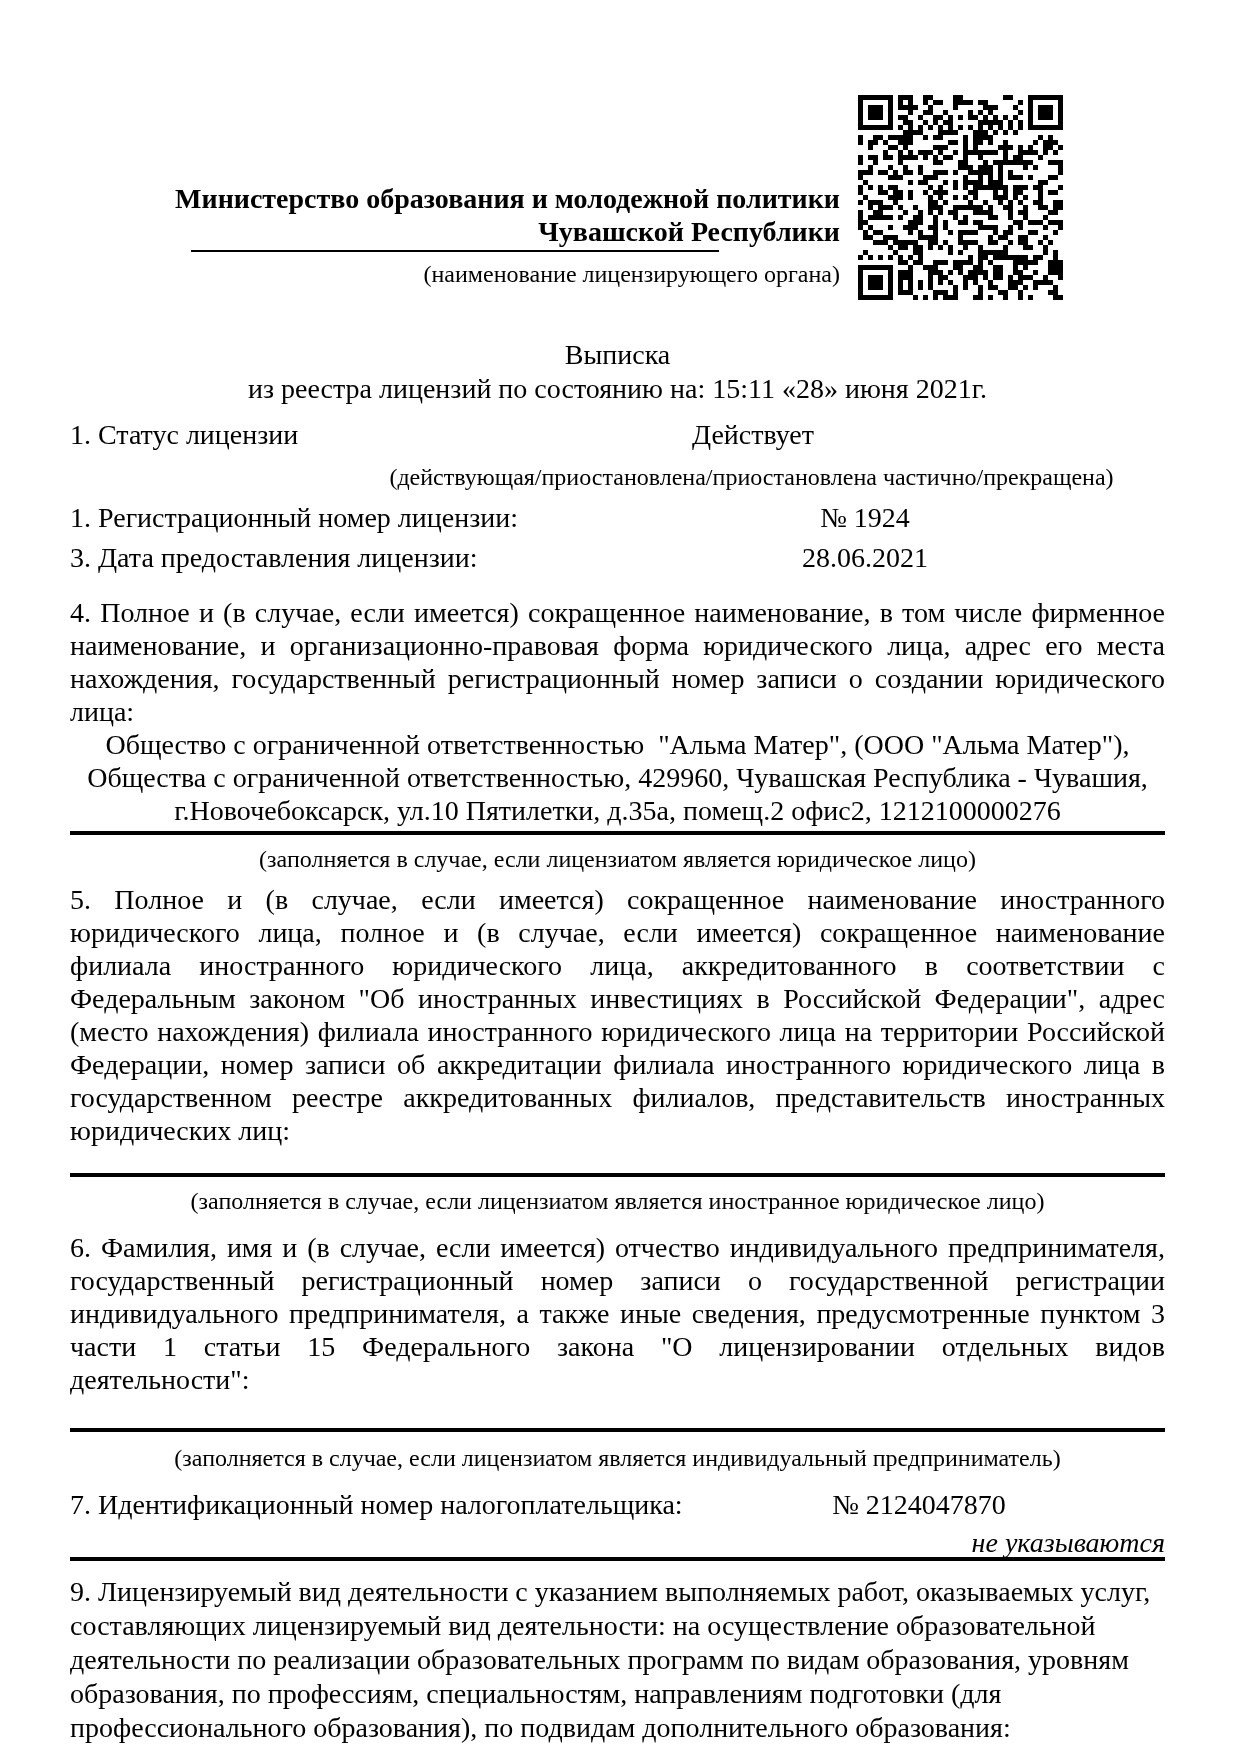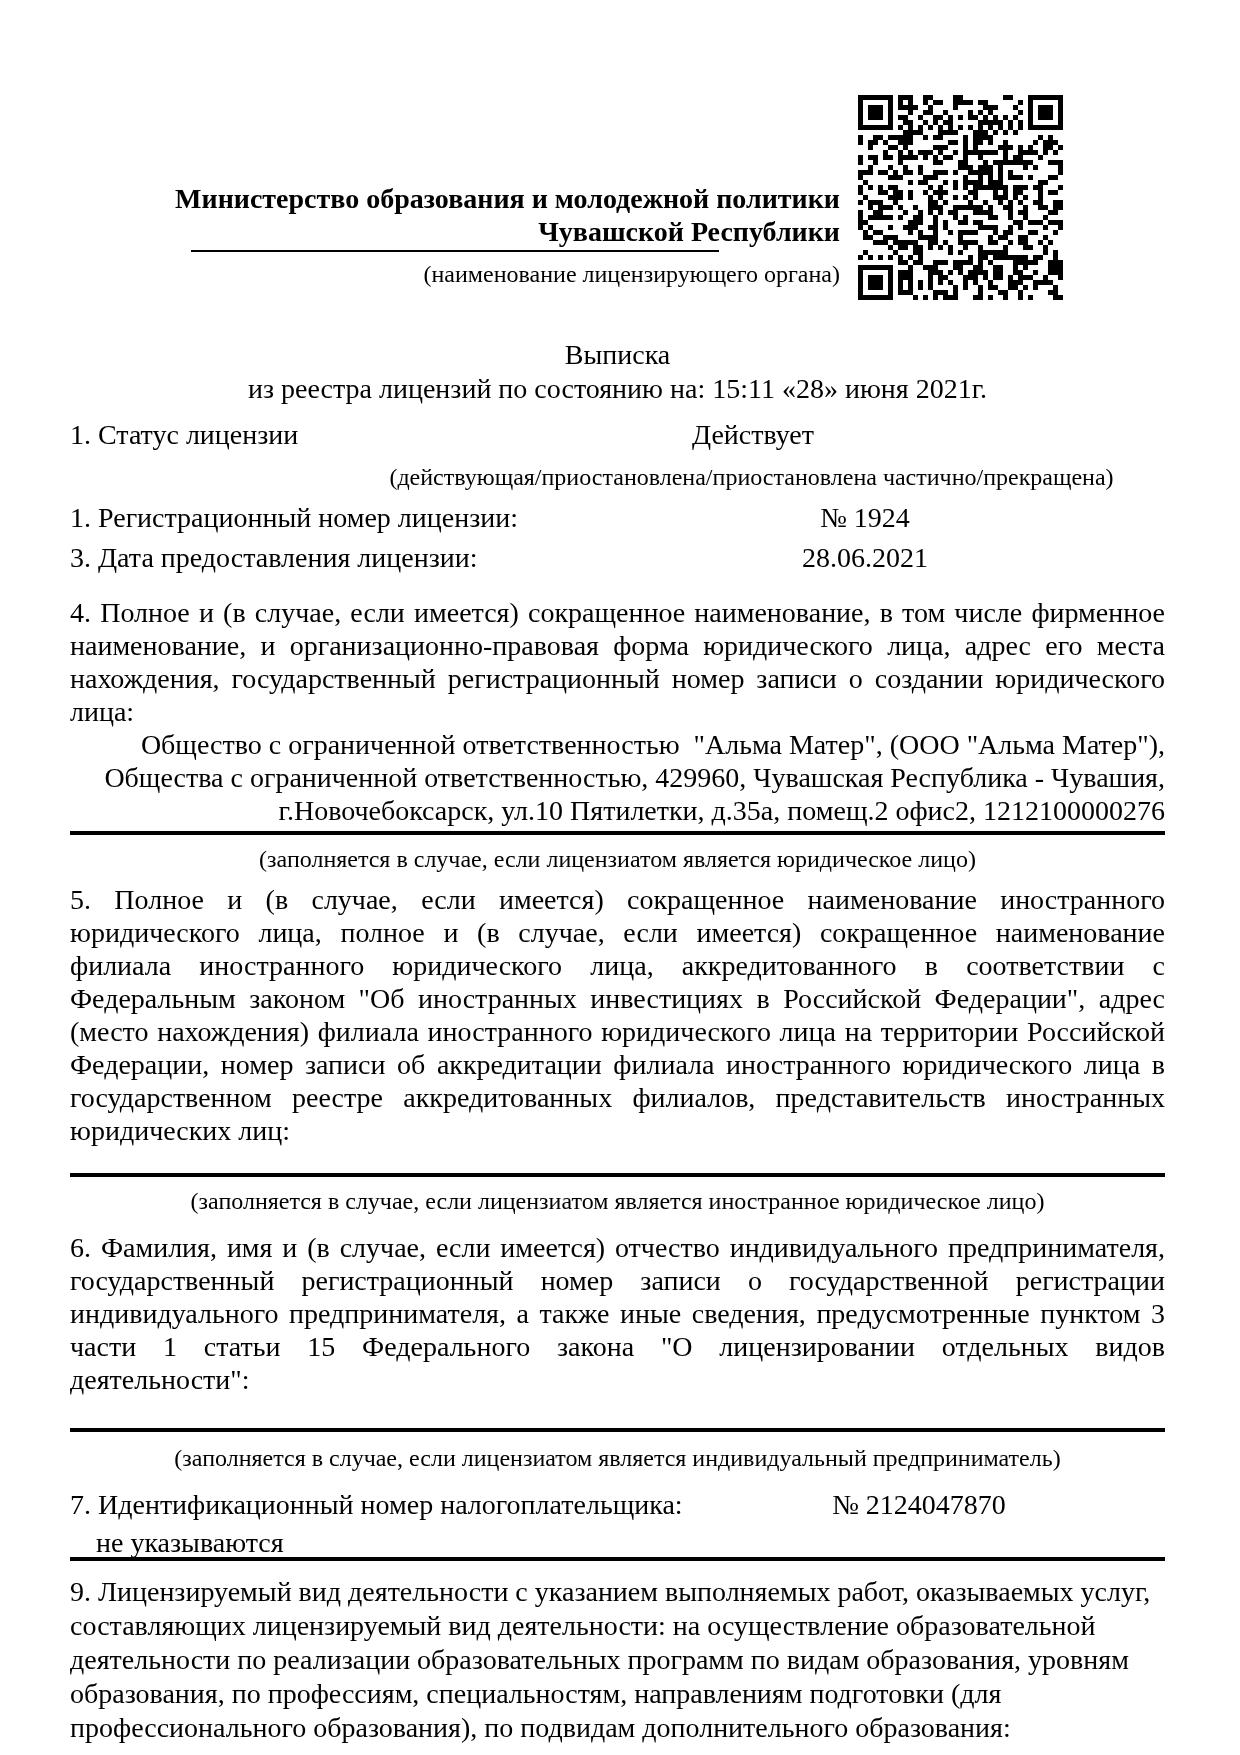--- a/index.html
+++ b/index.html
@@ -52,7 +52,7 @@
   .para6{margin-top:16px;}
   .para9{margin-top:14px;line-height:34px;text-align:left;}
 
-  .value-block{margin-top:0;line-height:33px;text-align:right;white-space:pre-wrap;}
+  .value-block{margin-top:0;line-height:33px;text-align:center;white-space:pre-wrap;}
   .not-specified{margin-top:8px;line-height:28px;text-align:left;padding-left:26px;}
 
   

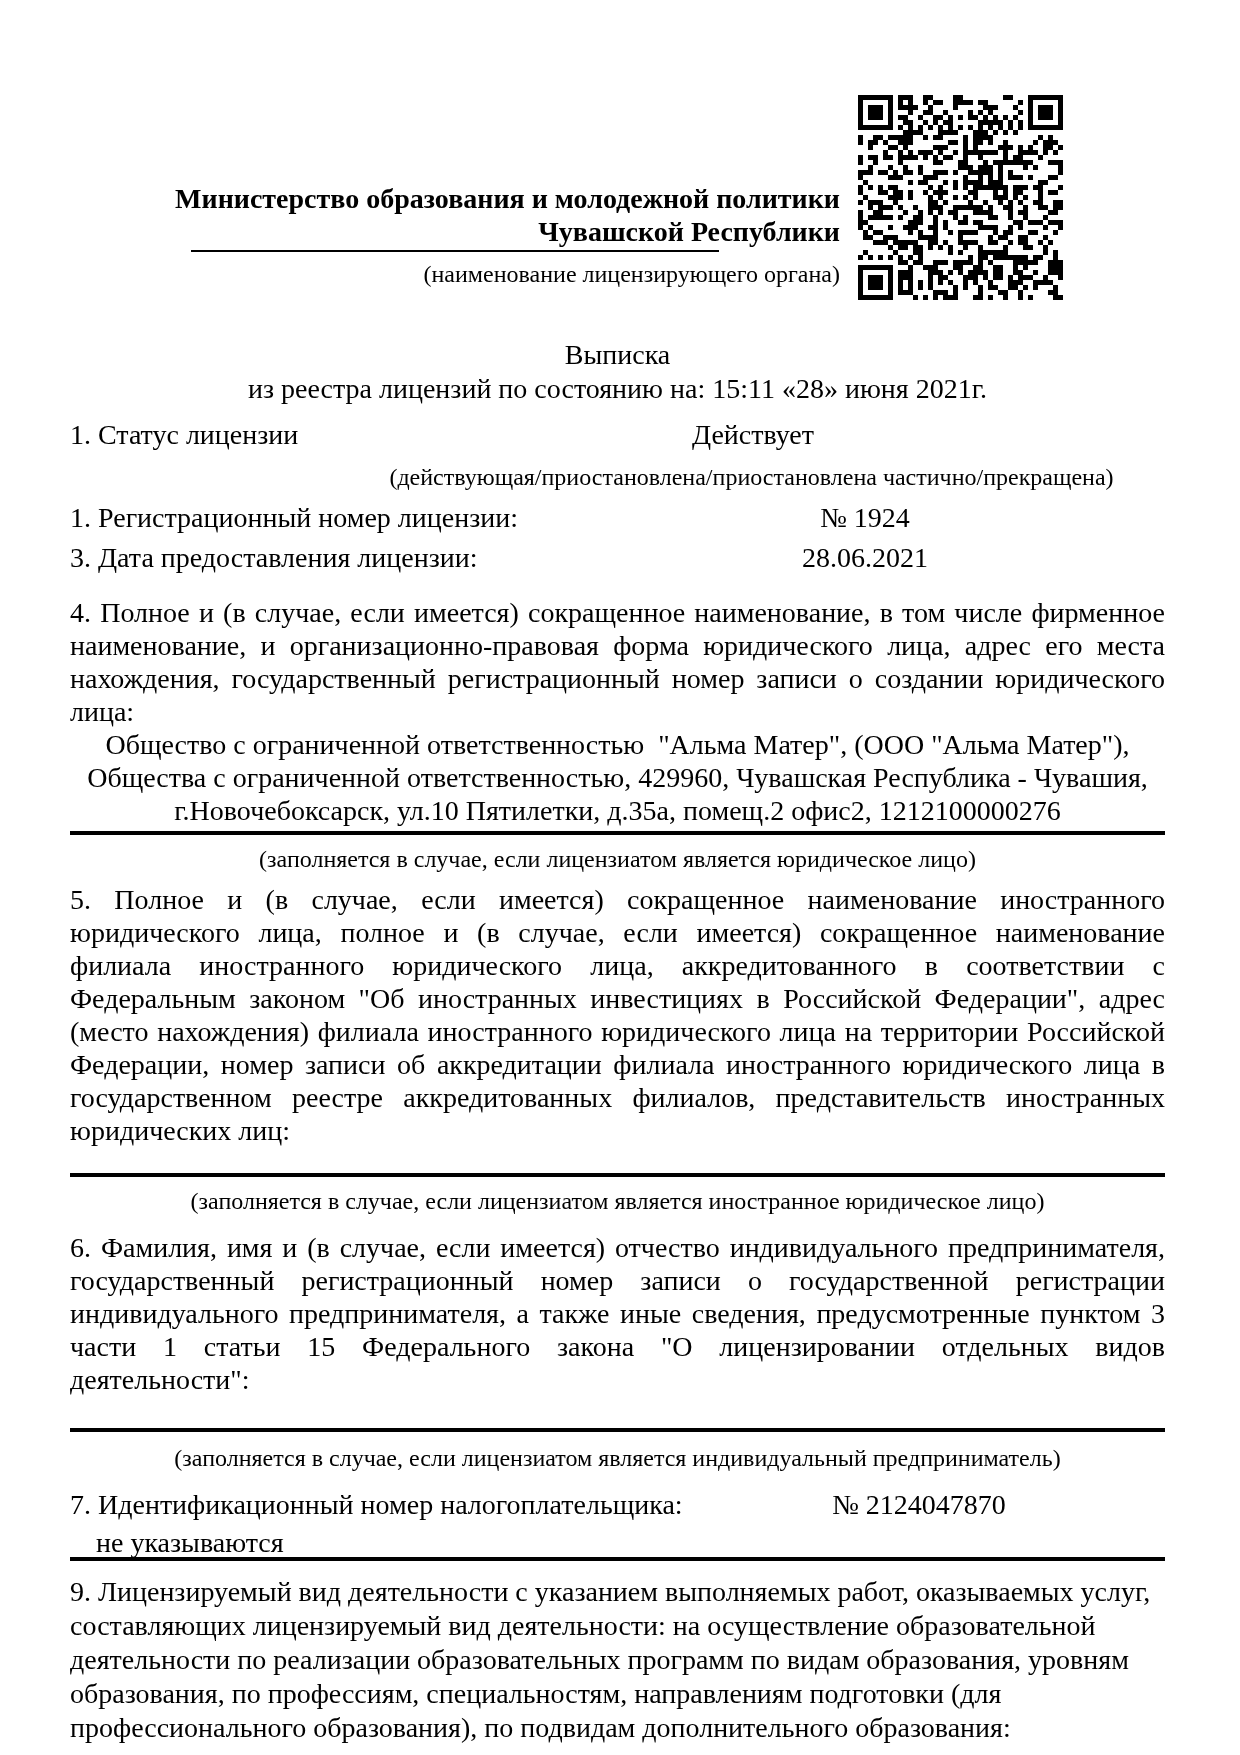--- a/index.html
+++ b/index.html
@@ -53,7 +53,7 @@
   .para9{margin-top:14px;line-height:34px;text-align:left;}
 
   .value-block{margin-top:0;line-height:33px;text-align:center;white-space:pre-wrap;}
-  .not-specified{margin-top:8px;line-height:28px;text-align:left;padding-left:26px;}
+  .not-specified{margin-top:8px;line-height:28px;text-align:right;padding-left:26px;font-style:italic;}
 
   
   .rule{height:4px;background:#000;}

